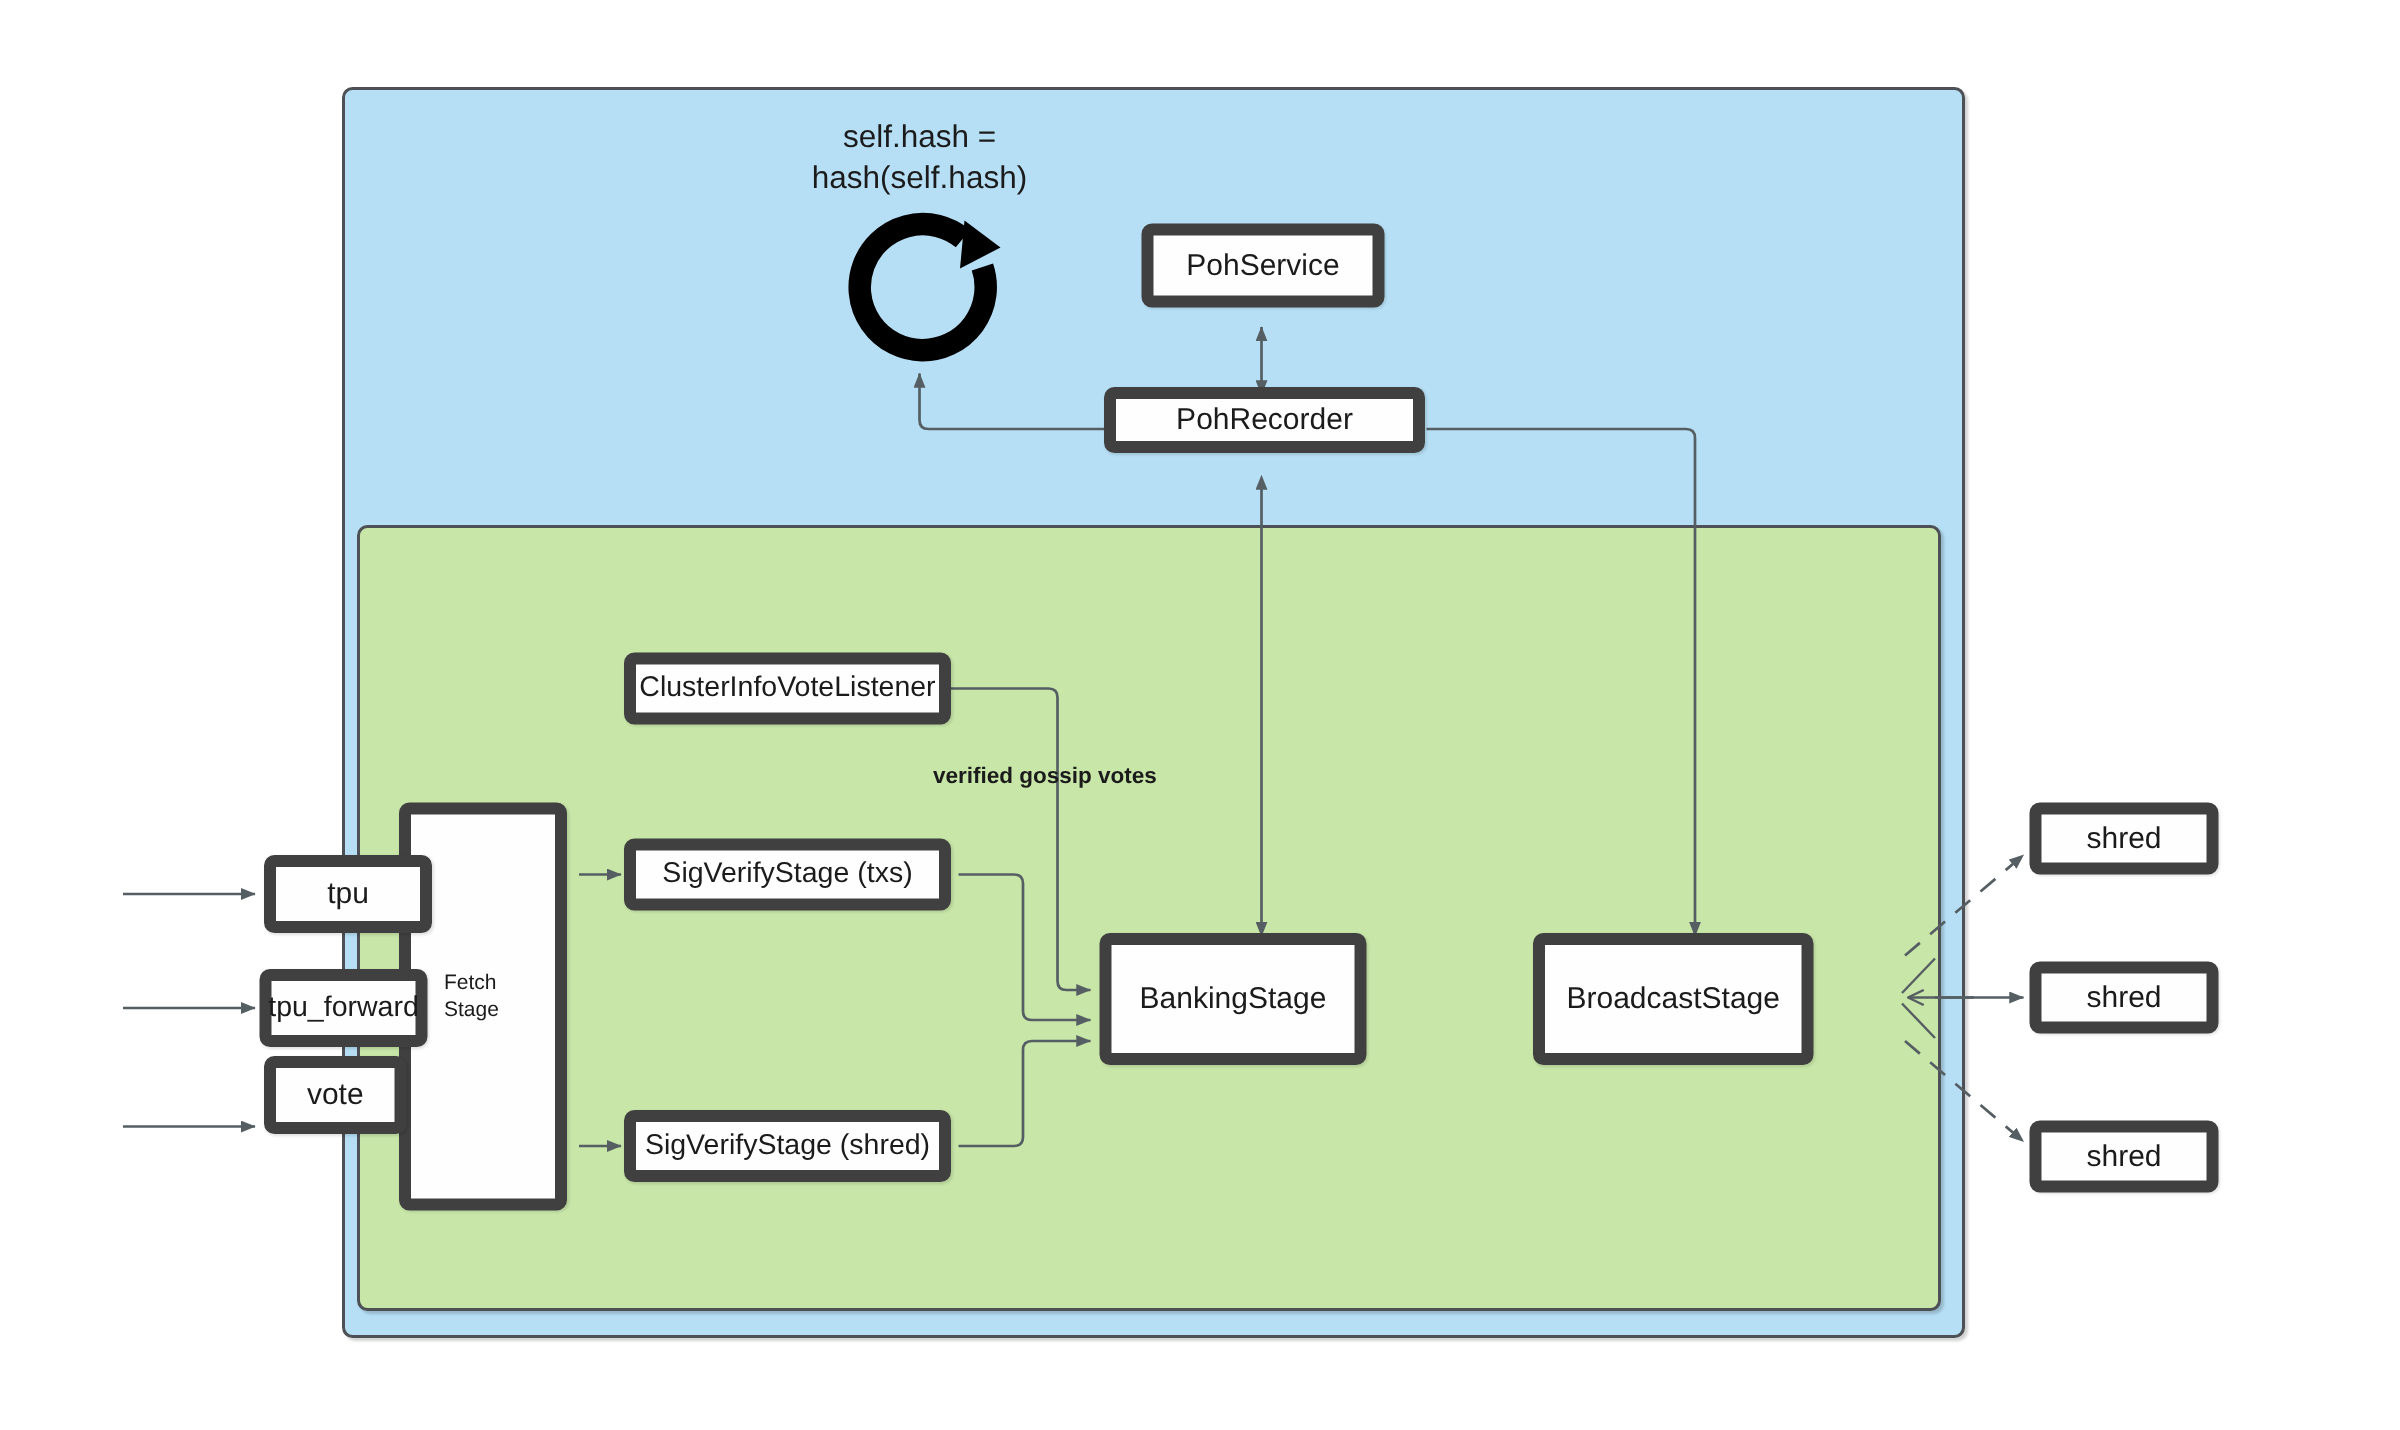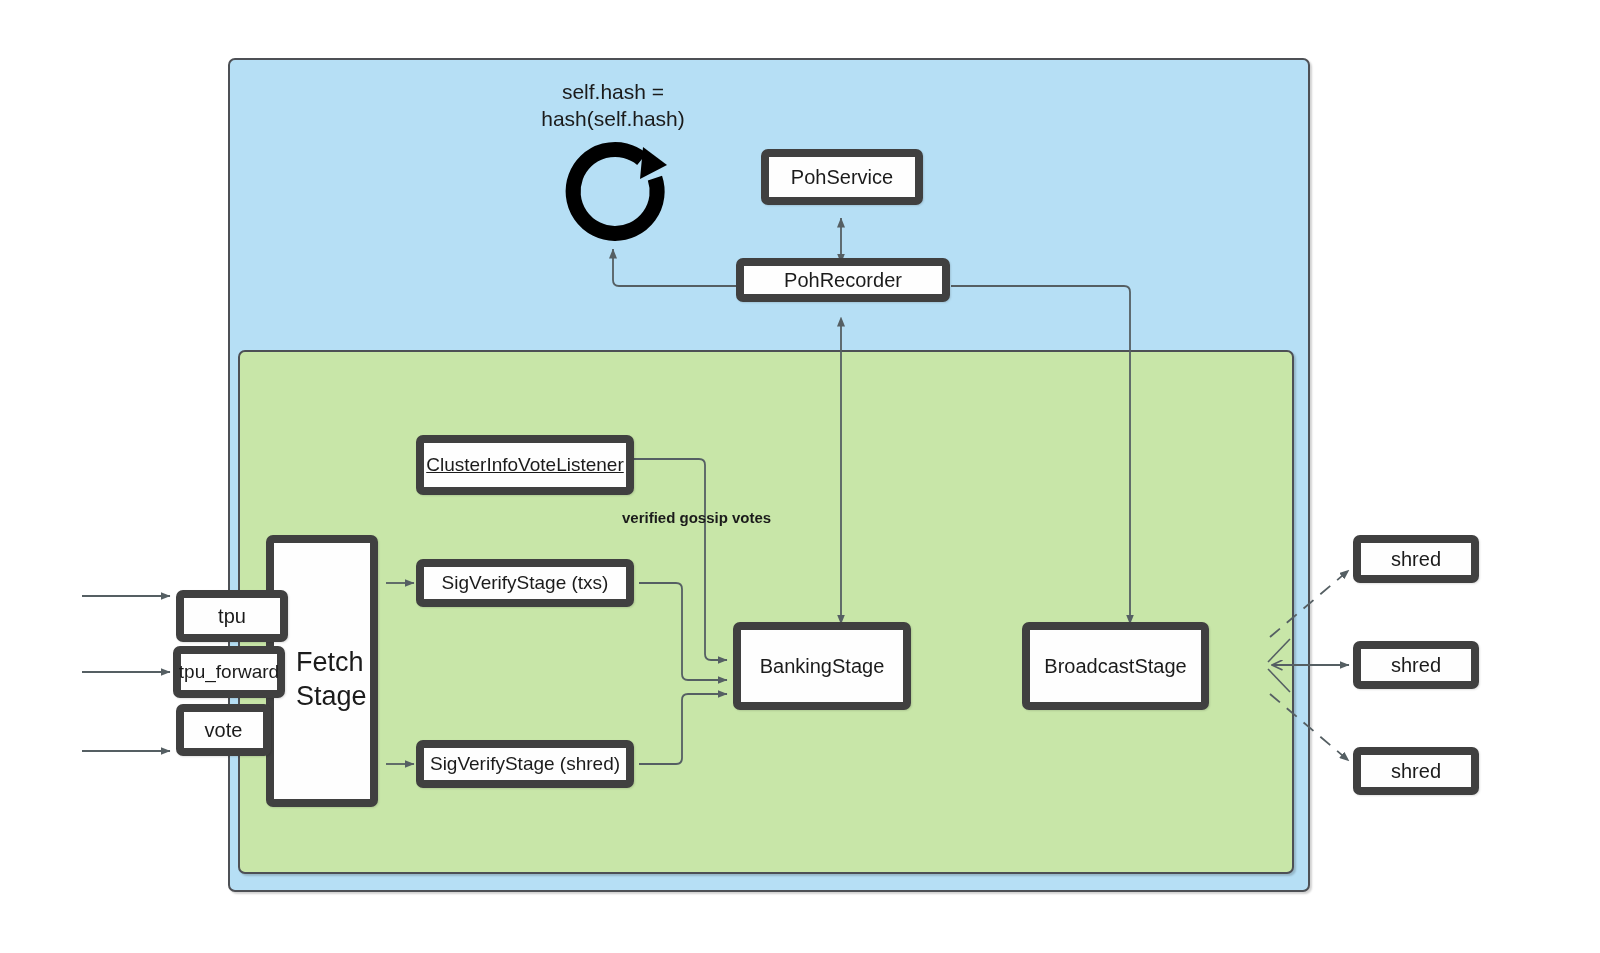--- a/index.html
+++ b/index.html
@@ -147,7 +147,7 @@
 
   <div class="node" style="left:736px; top:258px; width:214px; height:44px; z-index:6;">PohRecorder</div>
 
-  <div class="node" style="left:416px; top:435px; width:218px; height:60px; z-index:6; font-size:19px;text-decoration:underline;">ClusterInfoVoteListener</div>
+  <div class="node" style="left:416px; top:435px; width:218px; height:48px; z-index:6; font-size:19px;">ClusterInfoVoteListener</div>
 
   <div class="node" style="left:416px; top:559px; width:218px; height:48px; z-index:6; font-size:19px;">SigVerifyStage (txs)</div>
 

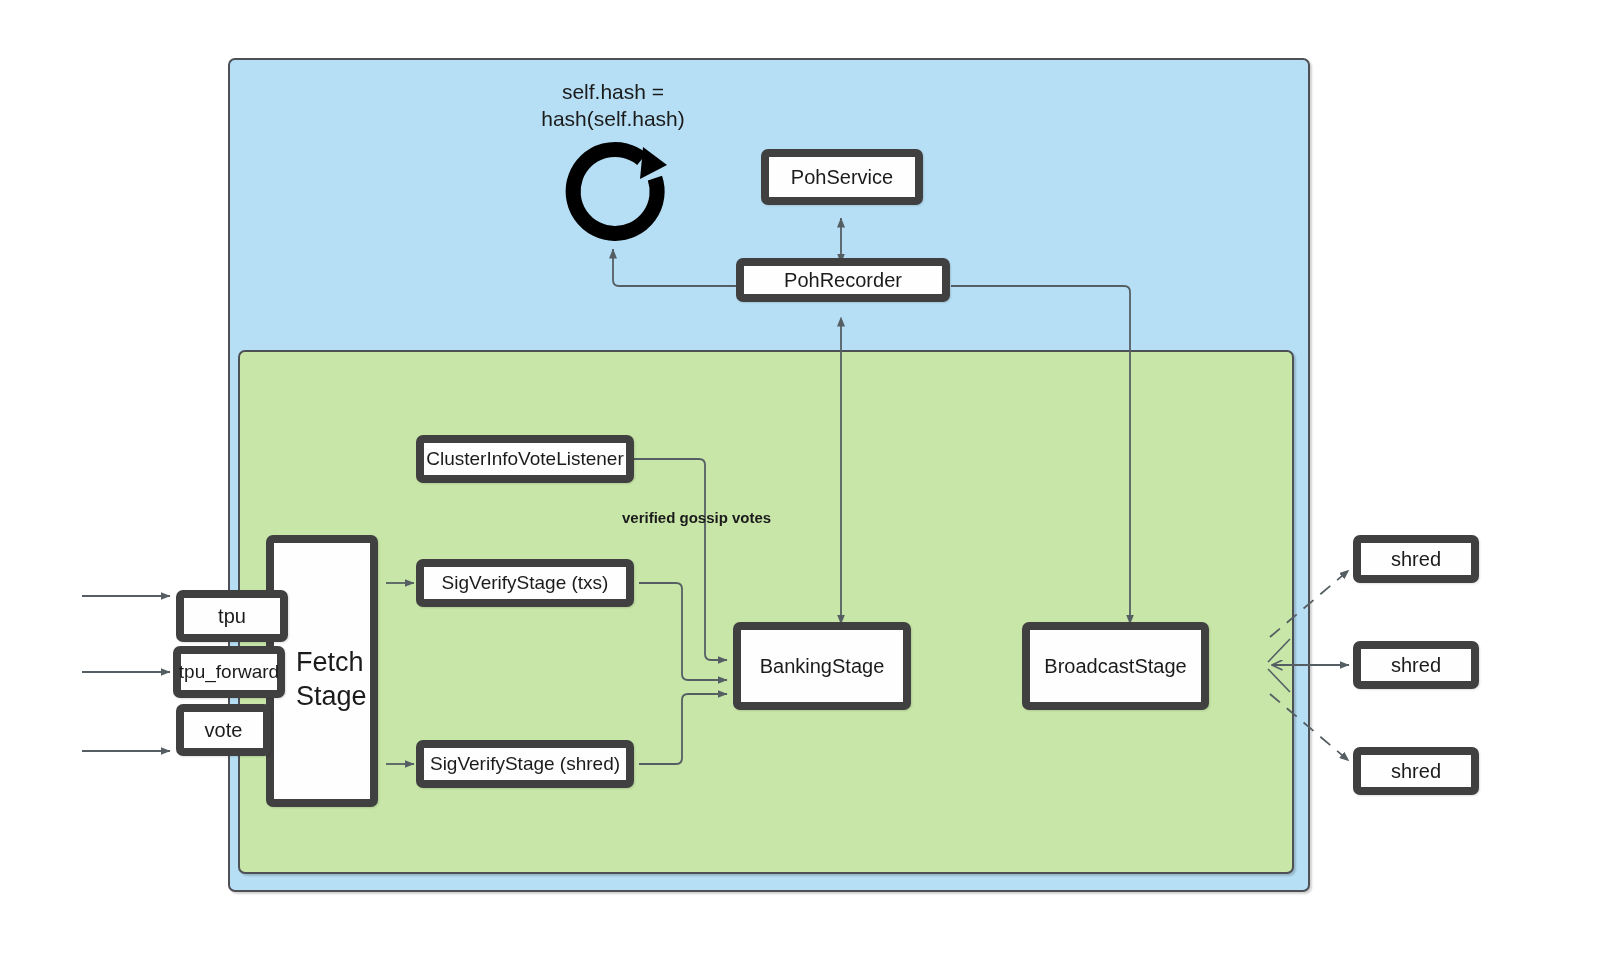--- a/index.html
+++ b/index.html
@@ -161,7 +161,7 @@
   <div class="fetch-label" style="left:296px; top:646px; width:90px; z-index:9;">Fetch
 Stage</div>
 
-  <div class="node small-pad" style="left:176px; top:570px; width:112px; height:52px; z-index:8;margin-top:20px;">tpu</div>
+  <div class="node small-pad" style="left:176px; top:570px; width:112px; height:52px; z-index:8;">tpu</div>
 
   <div class="node small-pad" style="left:173px; top:646px; width:112px; height:52px; z-index:8; font-size:19px;">tpu_forward</div>
 

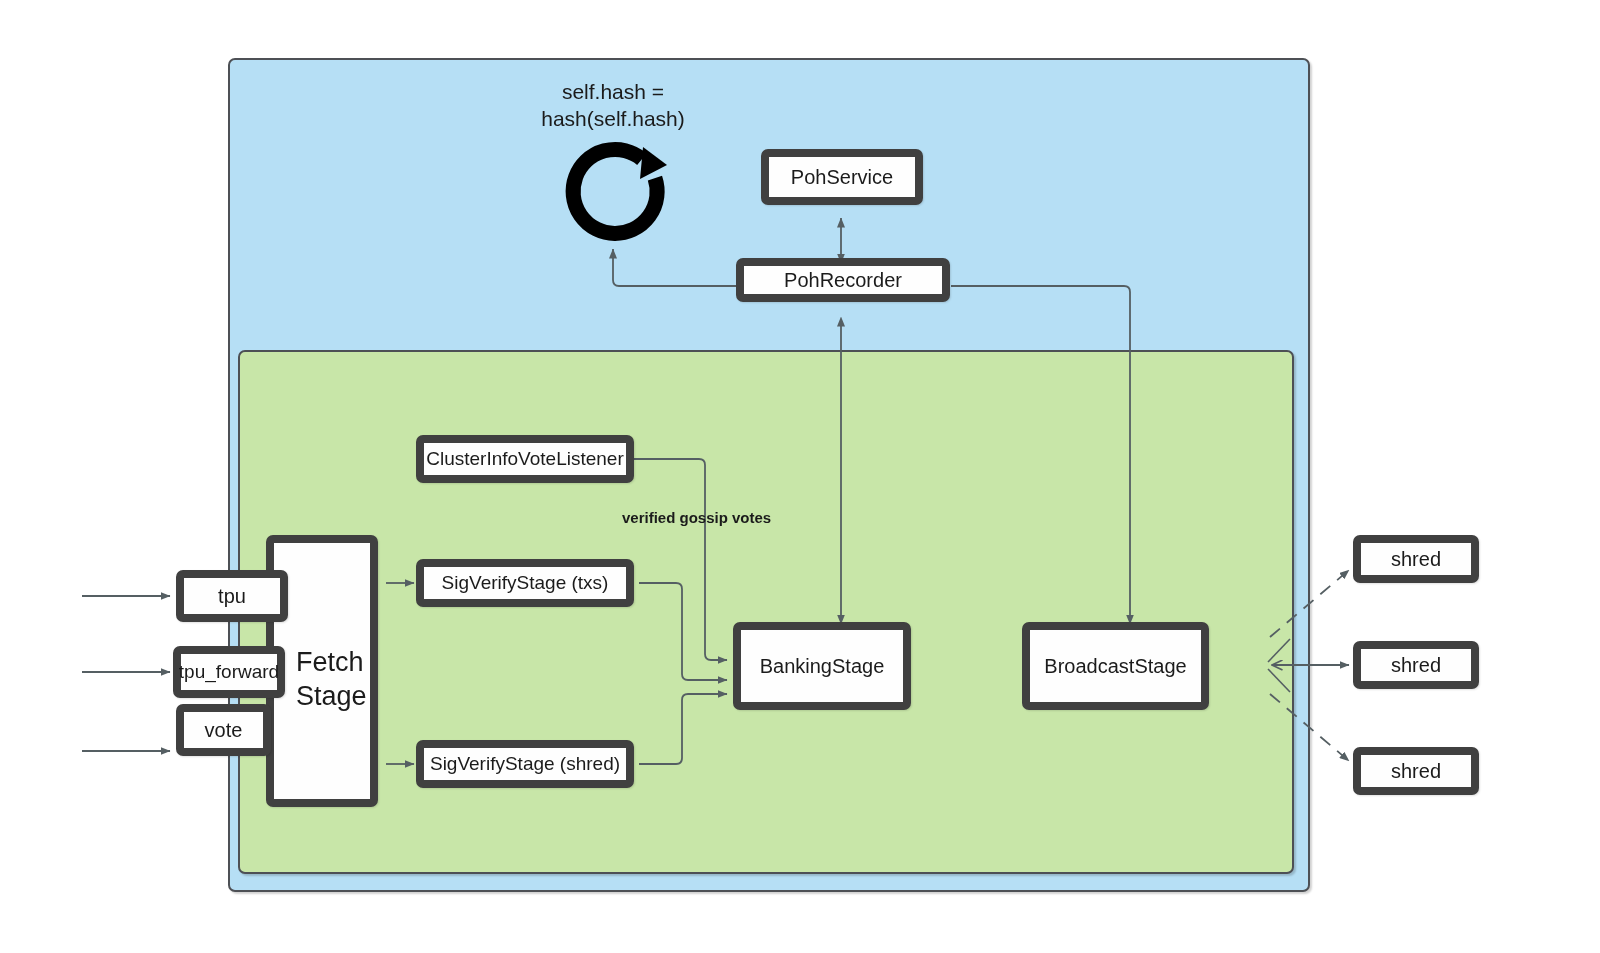--- a/index.html
+++ b/index.html
@@ -68,7 +68,7 @@
   }
   .fetch-label {
     position: absolute;
-    font-size: 27px;
+    font-size: 14px;
     color: #1b1b1b;
     line-height: 1.25;
     text-align: left;

